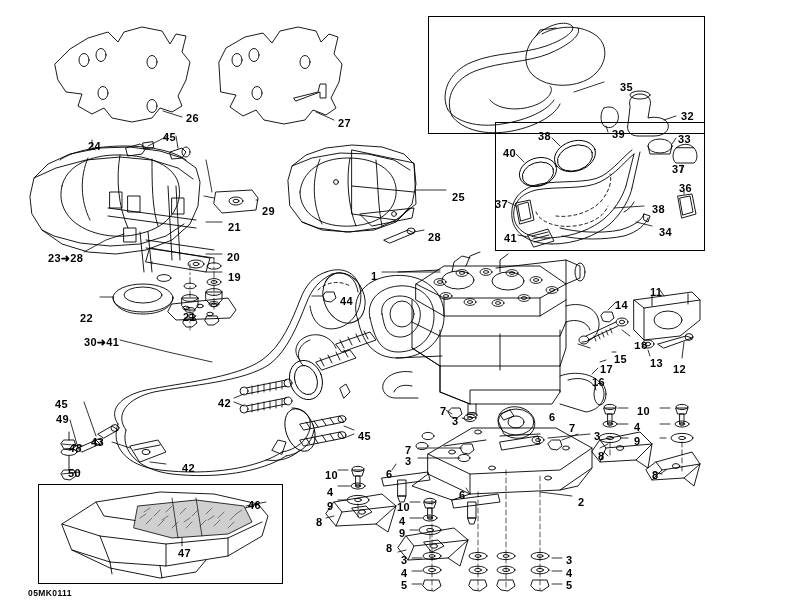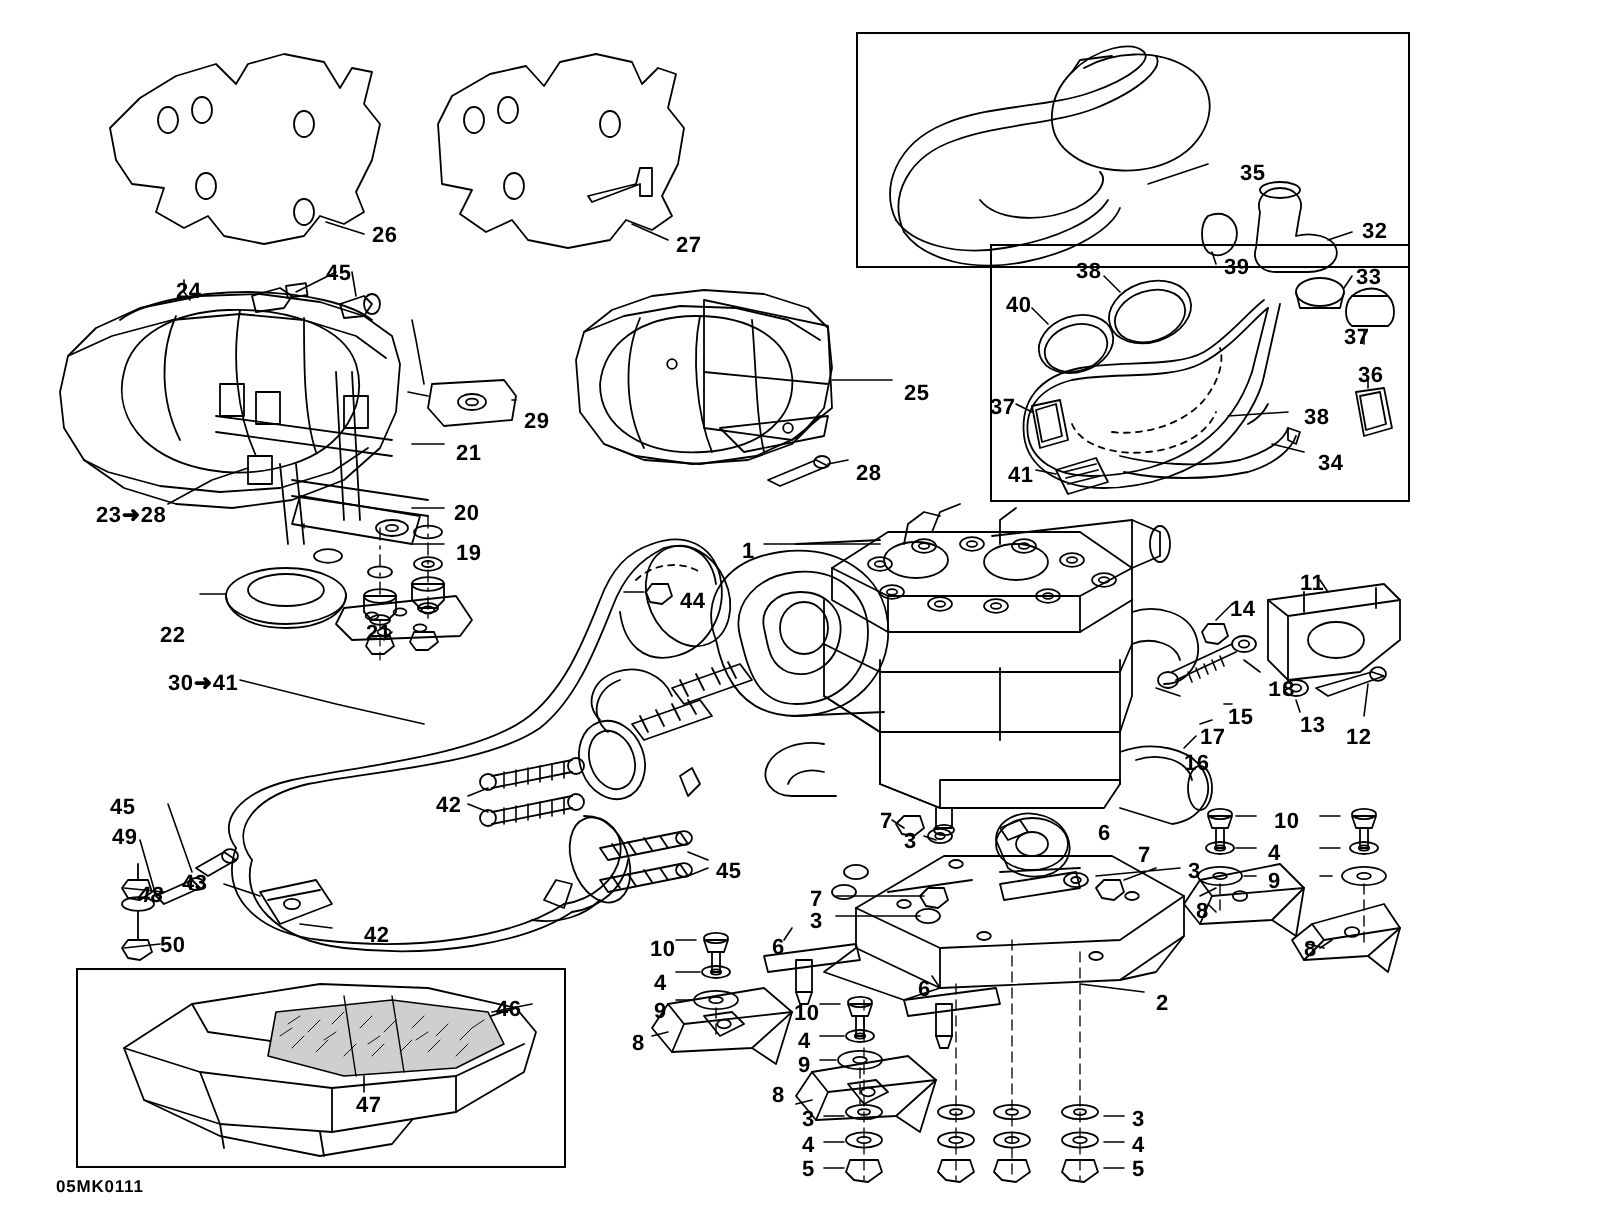--- a/index.html
+++ b/index.html
@@ -679,7 +679,7 @@
       <div class="lbl" style="left: 69px; top: 443px; font-style: italic;">48</div>
       <div class="lbl" style="left: 91px; top: 437px;">43</div>
       <div class="lbl" style="left: 182px; top: 463px;">42</div>
-      <div class="lbl" style="left: 64px; top: 468px; padding-left: 16px;">50</div>
+      <div class="lbl" style="left: 52px; top: 468px; padding-left: 16px;">50</div>
       <div class="lbl" style="left: 440px; top: 406px;">7</div>
       <div class="lbl" style="left: 452px; top: 416px;">3</div>
       <div class="lbl" style="left: 549px; top: 412px;">6</div>

